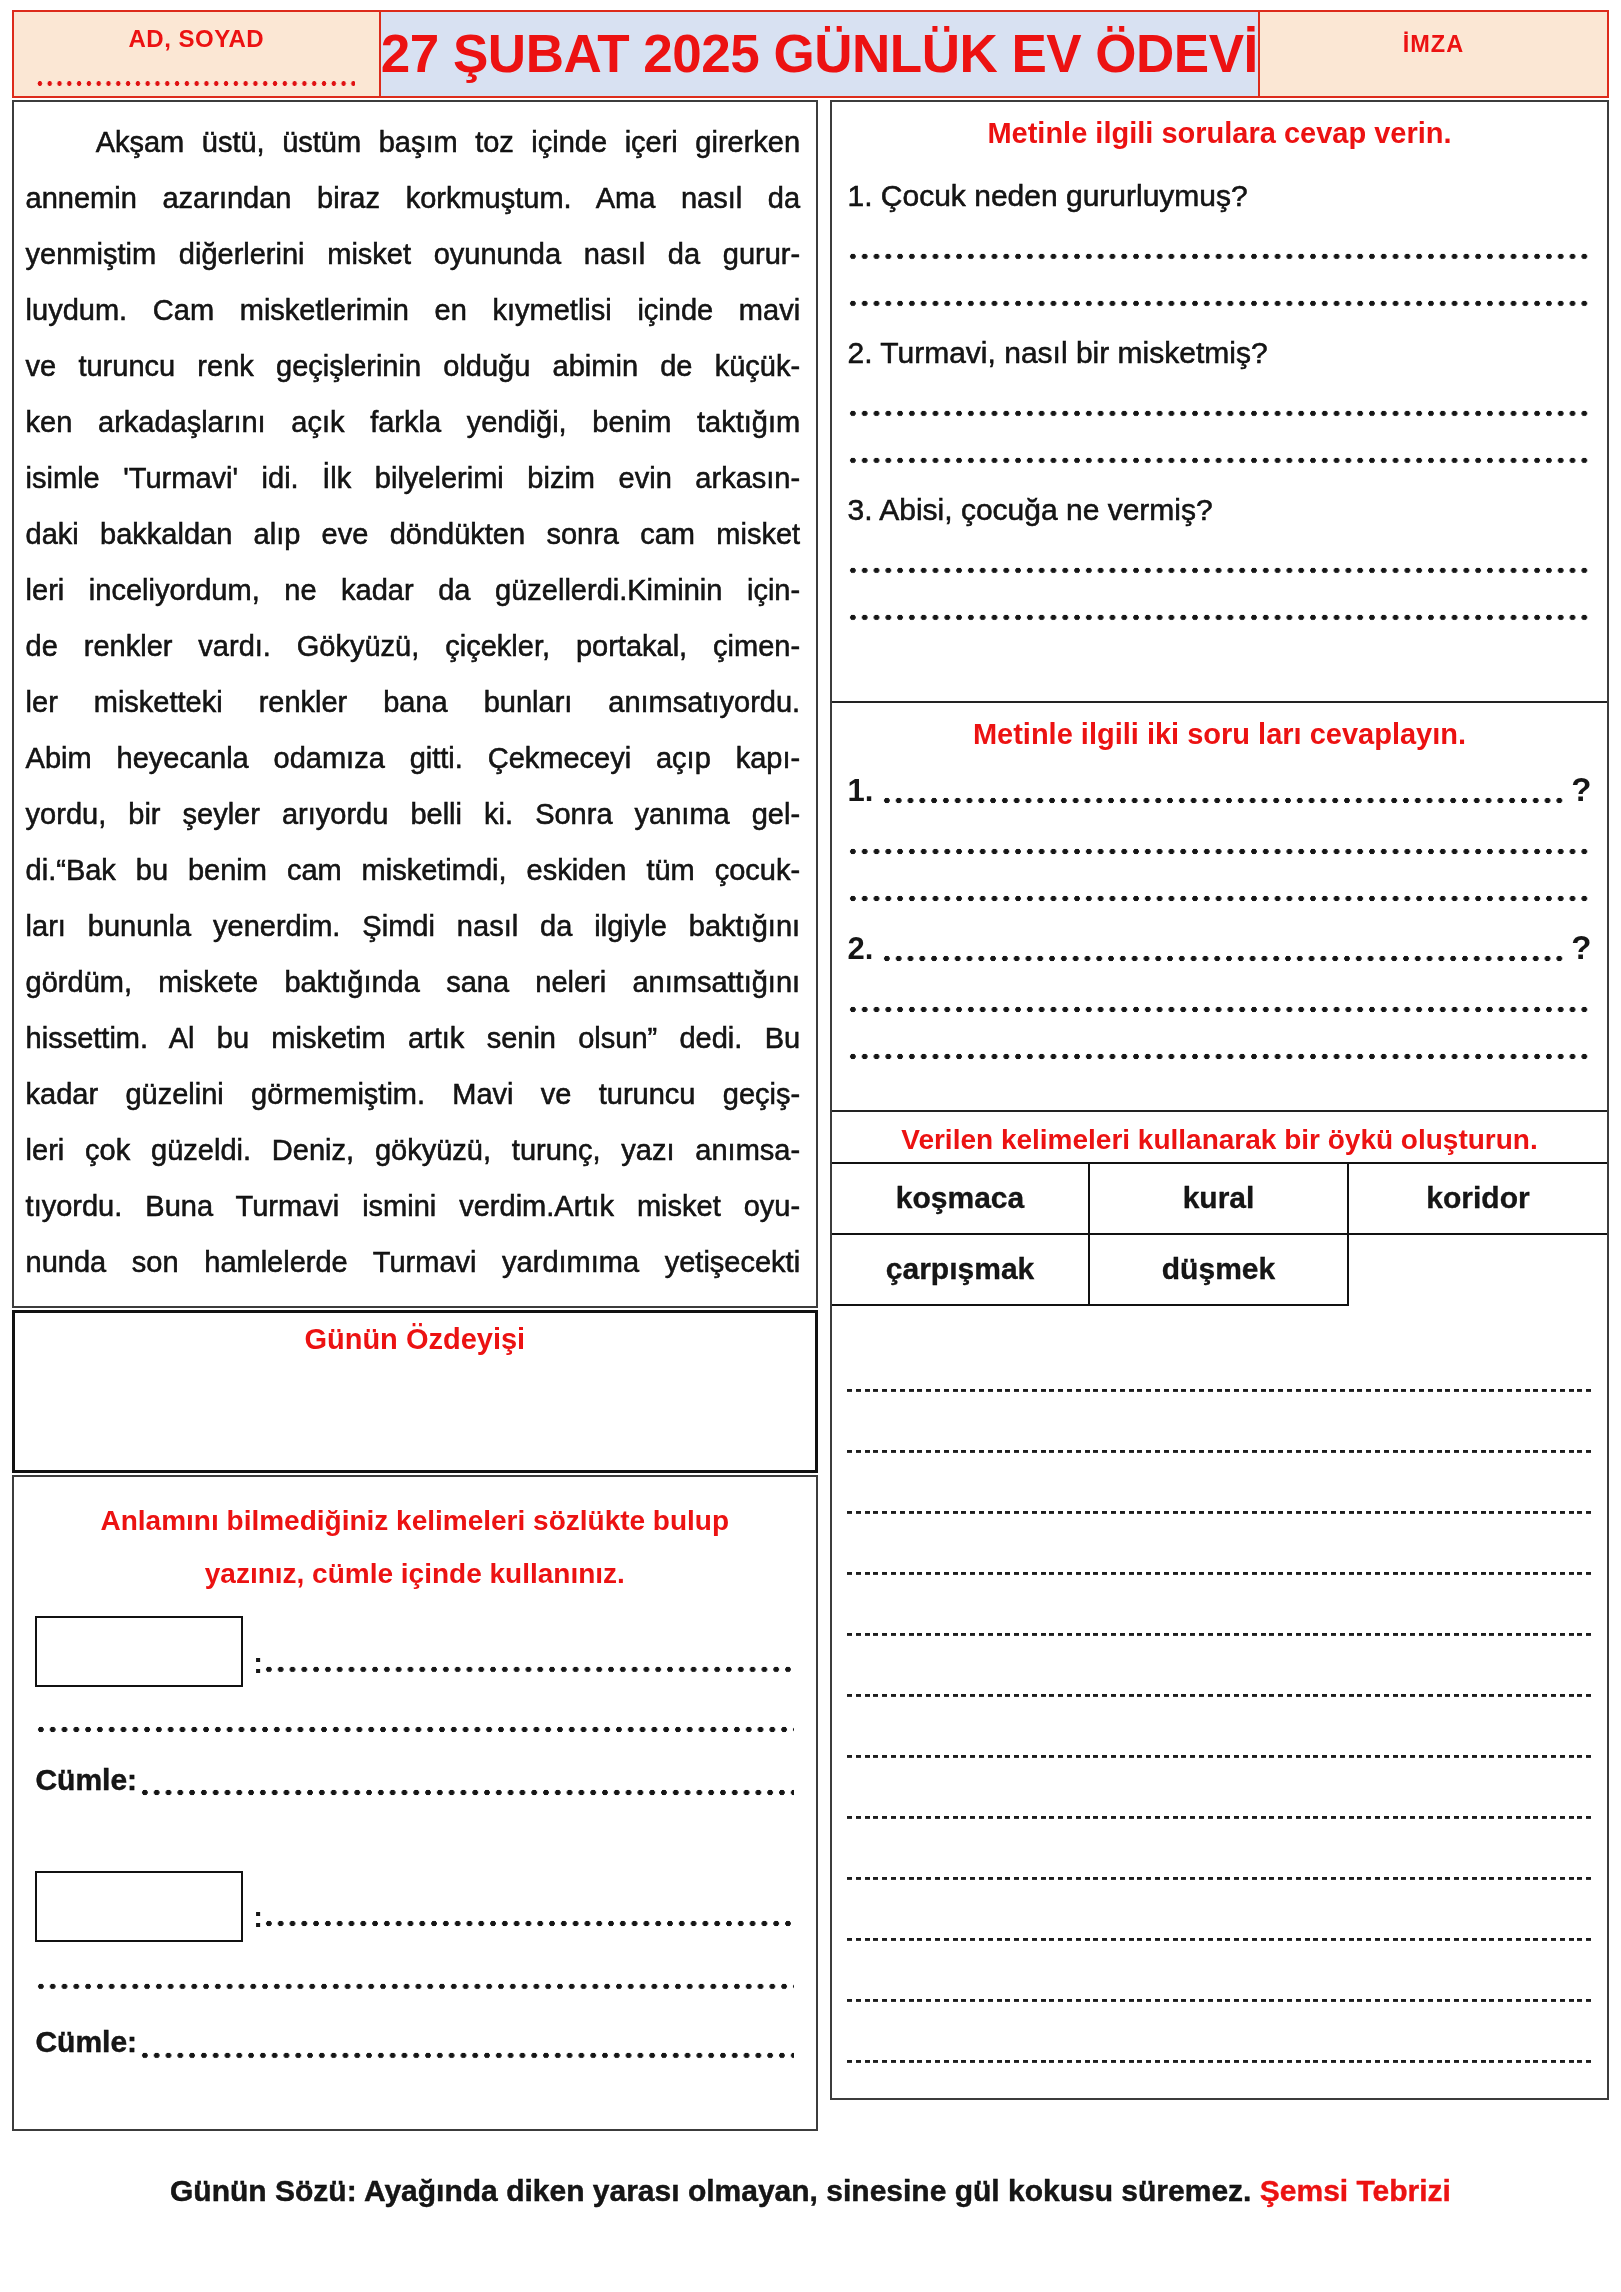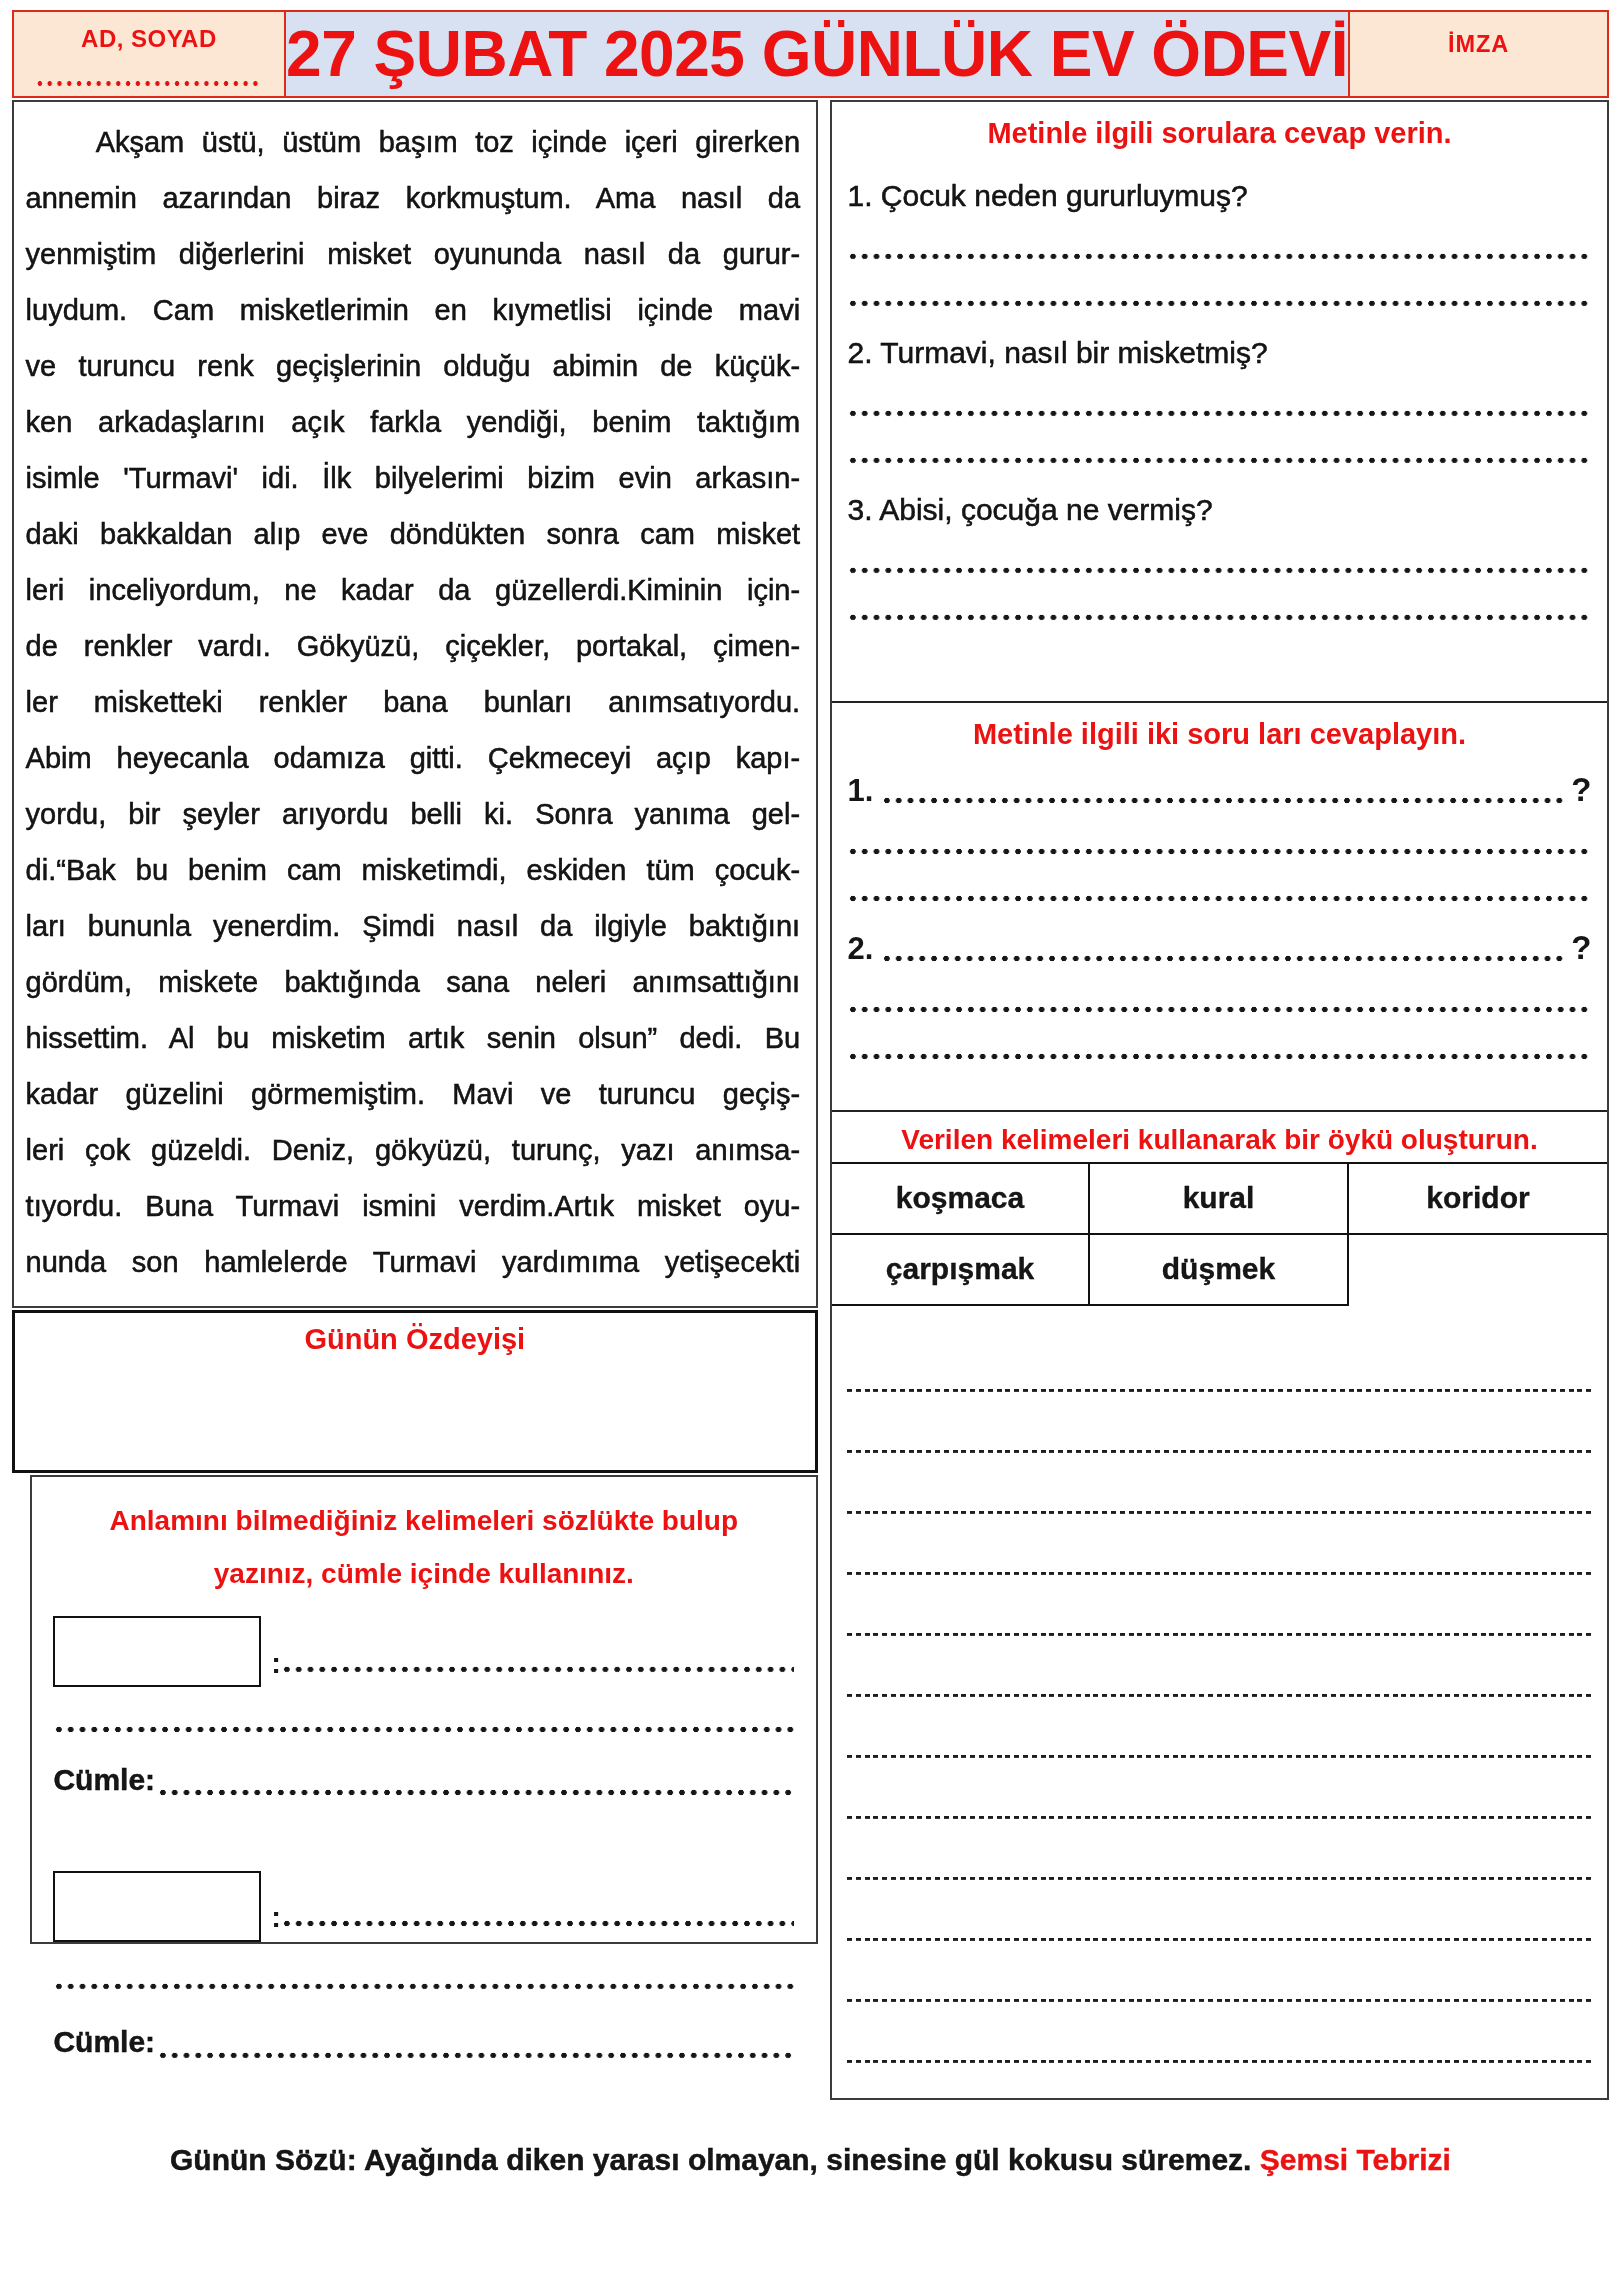--- a/index.html
+++ b/index.html
@@ -21,7 +21,7 @@
   .name-dots { position: absolute; left: 21.6px; right: 23.5px; bottom: 7.8px; height: 11.8px;
     background-image: radial-gradient(circle, #e01212 2.1px, transparent 2.6px);
     background-size: 9.8px 8.8px; background-repeat: repeat-x; background-position: 0 100%; }
-  .main-title { font-size: 64px; font-weight: bold; color: #ec1212; letter-spacing: -0.5px; white-space: nowrap; }
+  .main-title { font-size: 53px; font-weight: bold; color: #ec1212; letter-spacing: -0.5px; white-space: nowrap; }
   .imza { font-size: 23.5px; font-weight: bold; color: #ec1212; letter-spacing: 1px; }
   
   .content { display: flex; gap: 12px; margin-top: 2px; }

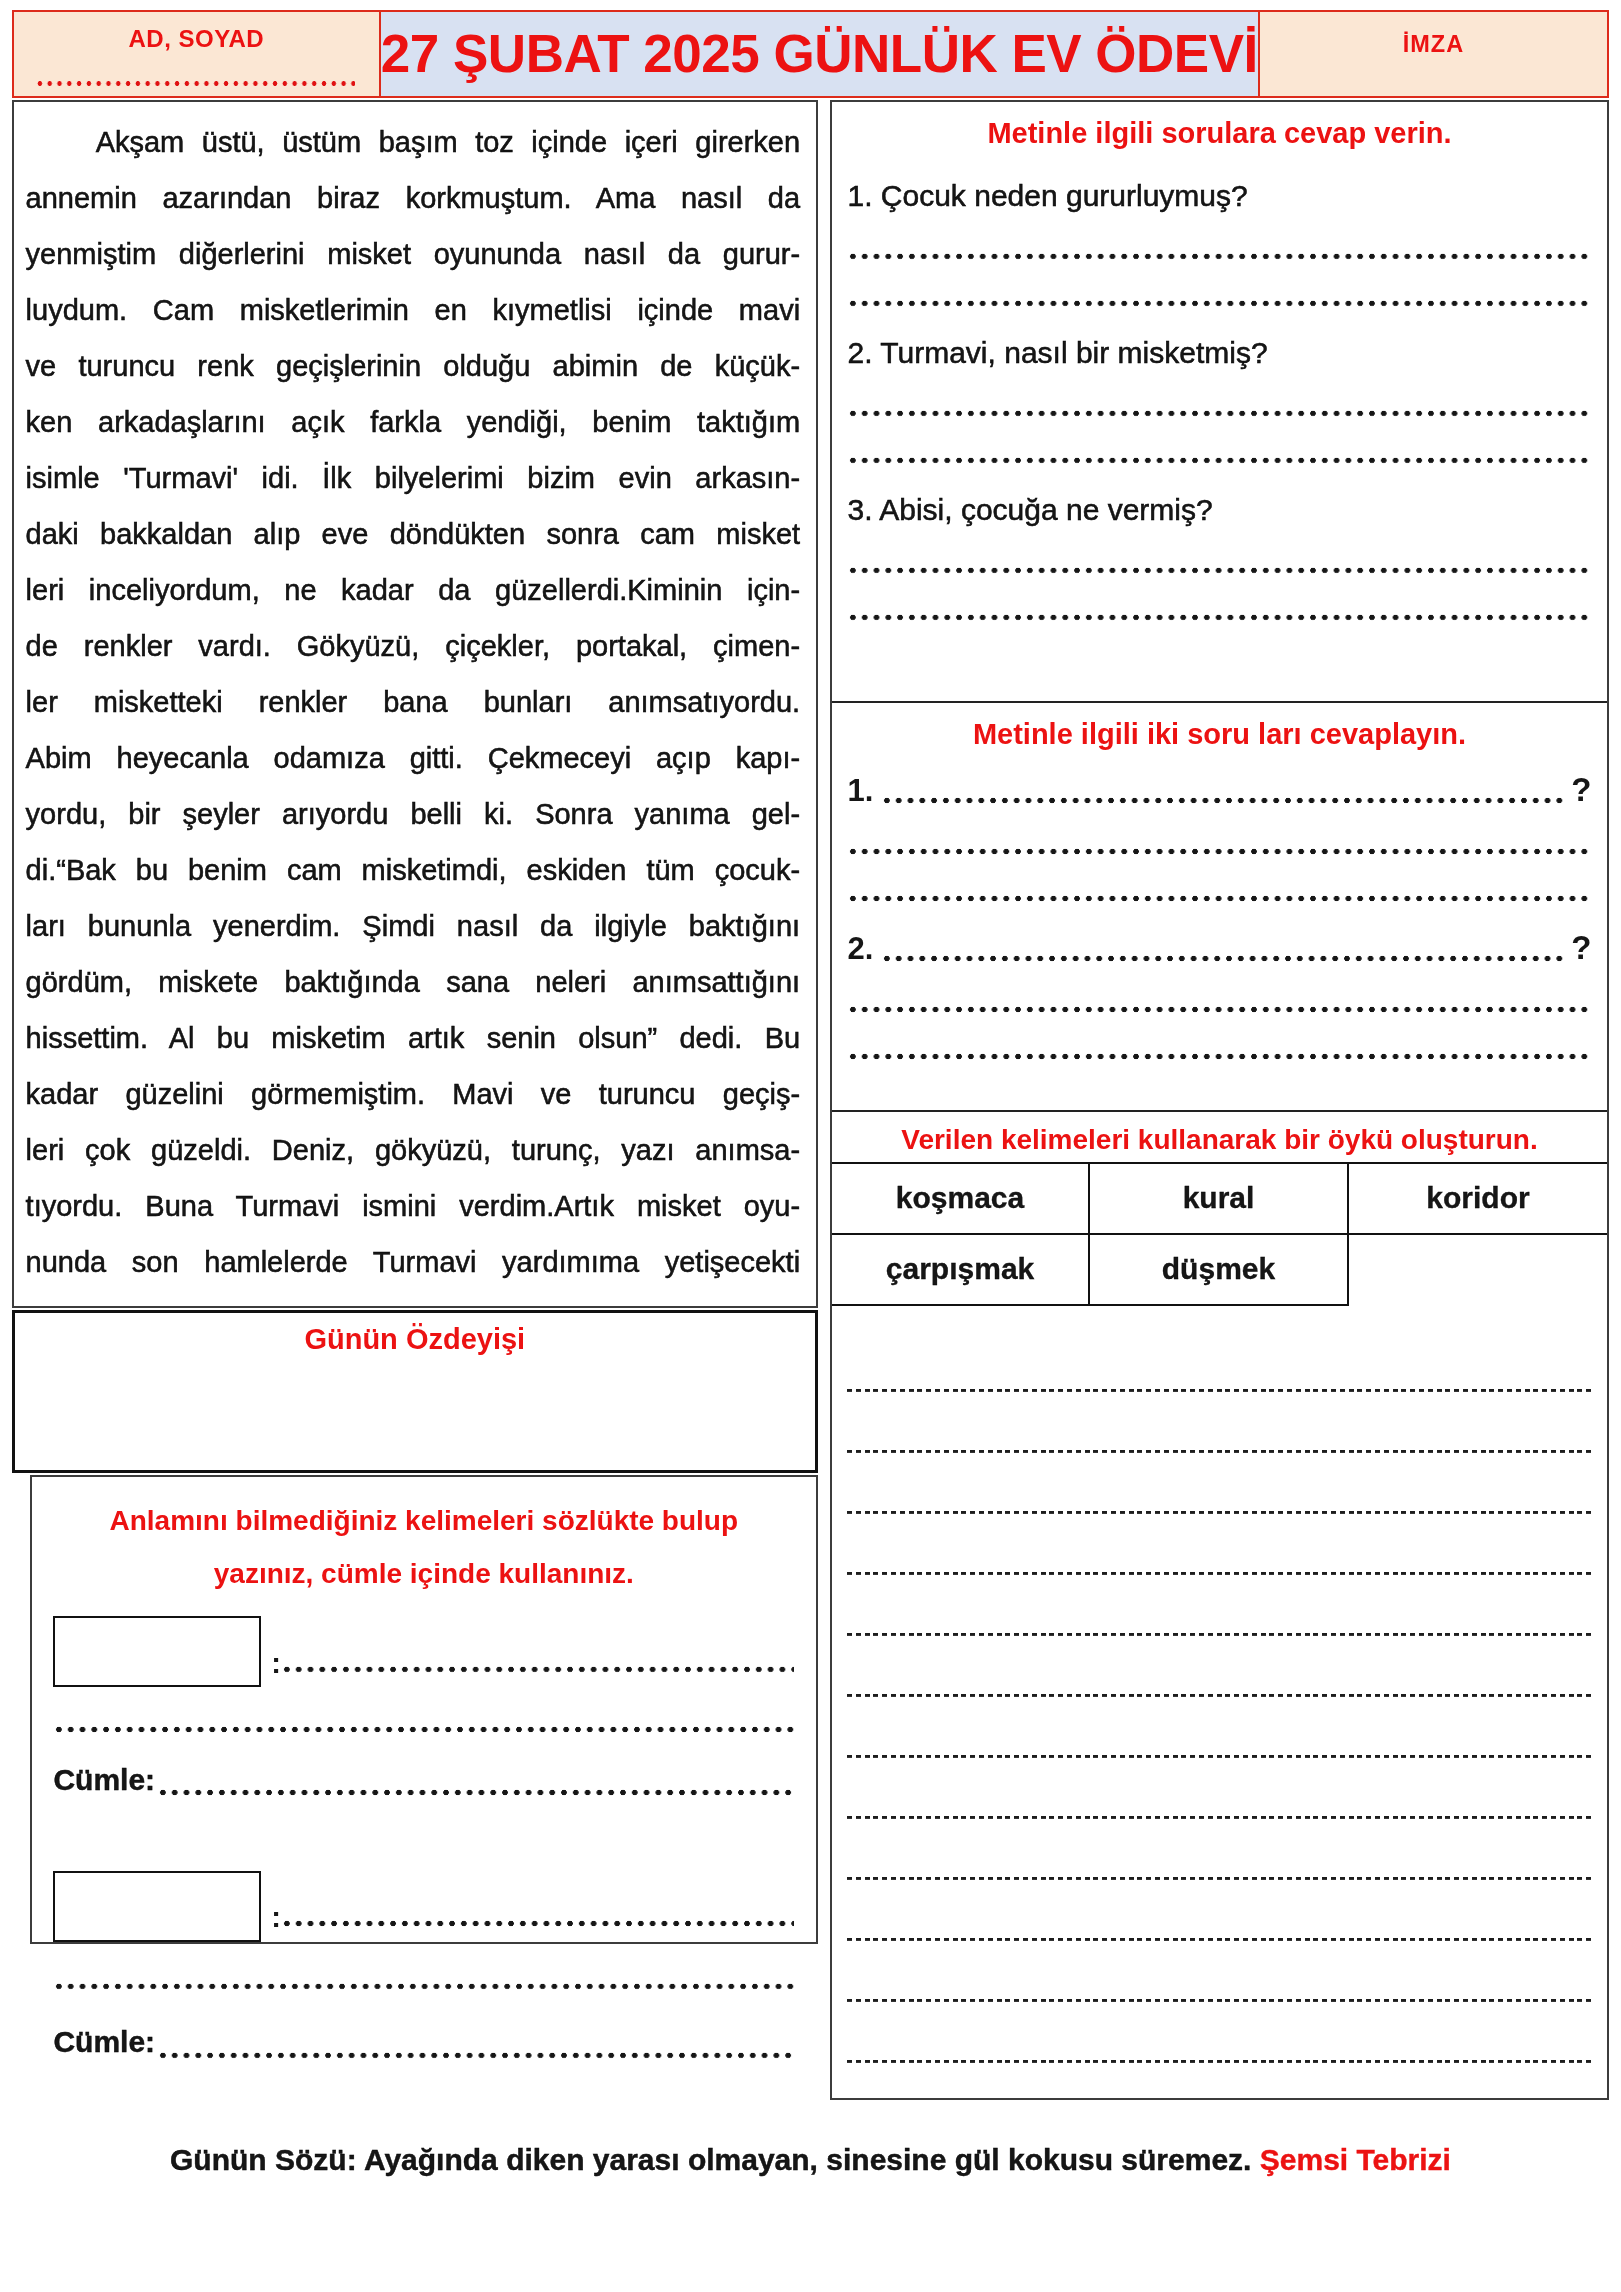--- a/index.html
+++ b/index.html
@@ -43,7 +43,7 @@
   .quote-title { text-align: center; padding-top: 9.8px; font-size: 29px; font-weight: bold; color: #ec1212; }
   .quote-space { height: 69px; }
   
-  .vocab-panel { height: 469px; margin-top: 2px; padding: 0 21.6px; margin-left: 18px; }
+  .vocab-panel { height: 656px; margin-top: 2px; padding: 0 21.6px; }
   .vocab-instr { text-align: center; color: #ec1212; font-weight: bold; font-size: 28px; line-height: 53px; }
   .vocab-instr.first { margin-top: 17.6px; }
   .wordbox-row { display: flex; align-items: flex-end; margin-top: 15.7px; }

